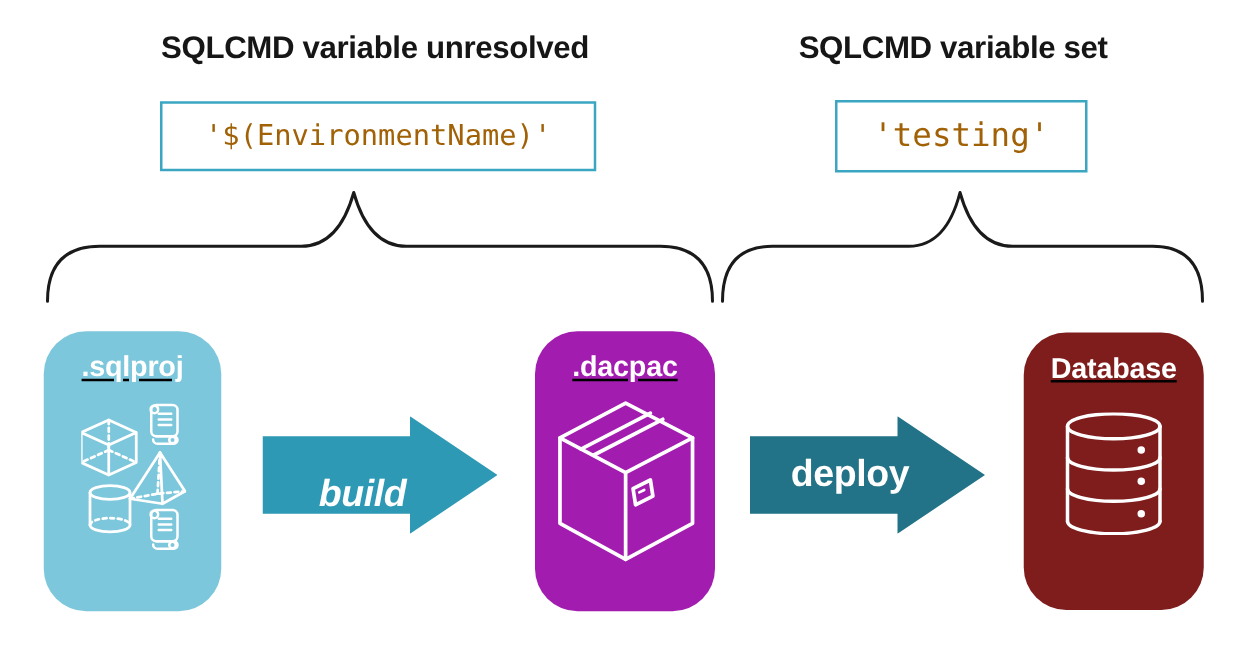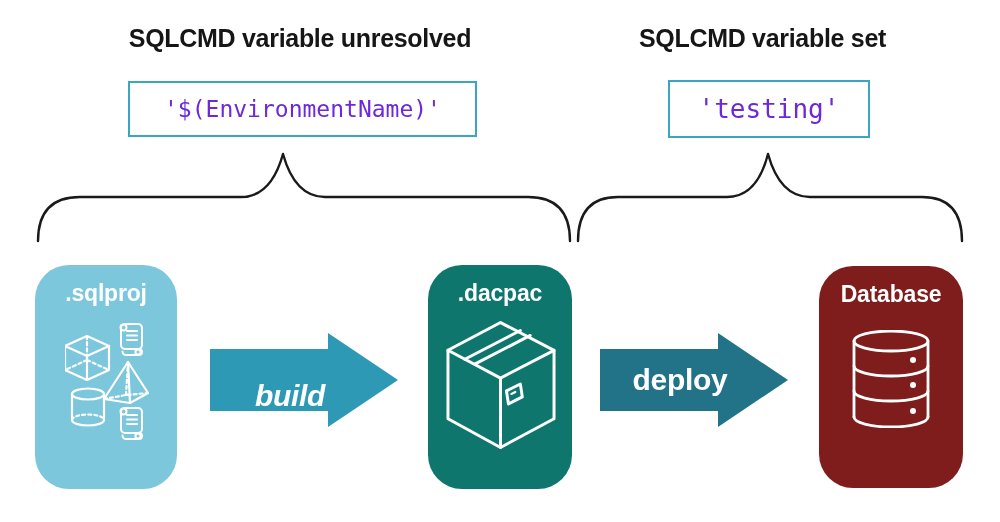--- a/index.html
+++ b/index.html
@@ -34,7 +34,7 @@
     border: 2px solid #3aa6c2;
     background: #ffffff;
     font-family: "DejaVu Sans Mono", monospace;
-    color: #6d28d9;
+    color: #a16207;
     white-space: nowrap;
   }
   .cb-left  { left: 128px; top: 81px; width: 349px; height: 56px; font-size: 23px; }

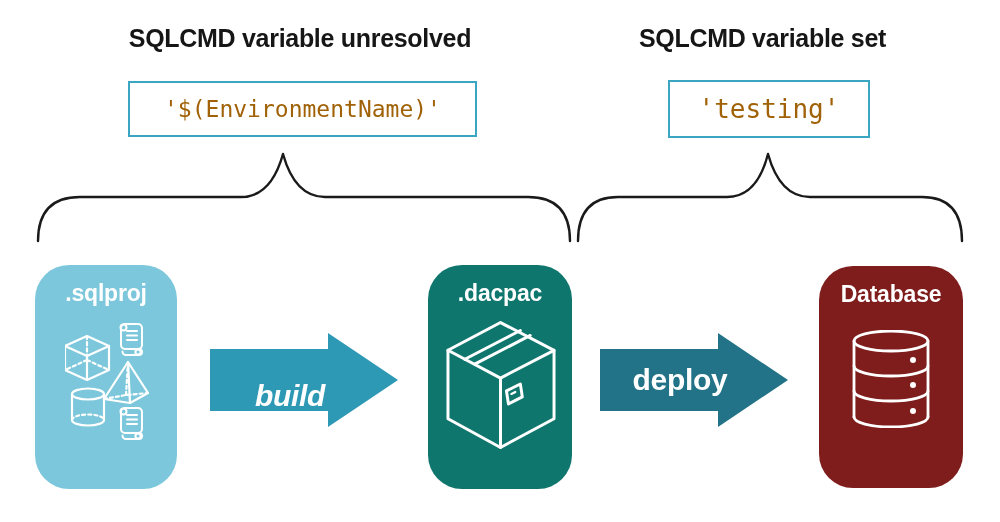--- a/index.html
+++ b/index.html
@@ -46,6 +46,7 @@
   .node {
     position: absolute;
     border-radius: 34px;
+    text-decoration: underline;
   }
   .node-sqlproj  { left: 35px;  top: 265px; width: 142px; height: 224px; background: #7cc7db; }
   .node-dacpac   { left: 428px; top: 265px; width: 144px; height: 224px; background: #0f766e; }

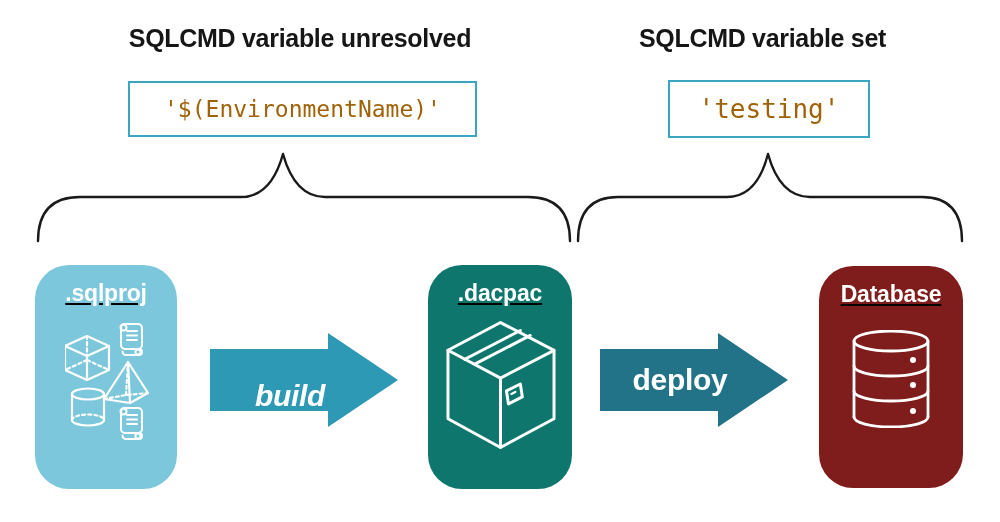--- a/index.html
+++ b/index.html
@@ -49,7 +49,7 @@
     text-decoration: underline;
   }
   .node-sqlproj  { left: 35px;  top: 265px; width: 142px; height: 224px; background: #7cc7db; }
-  .node-dacpac   { left: 428px; top: 265px; width: 144px; height: 224px; background: #0f766e; }
+  .node-dacpac   { left: 428px; top: 265px; width: 144px; height: 224px; background: #a21caf; }
   .node-database { left: 819px; top: 266px; width: 144px; height: 222px; background: #7f1d1d; }
 
   .node-label {

